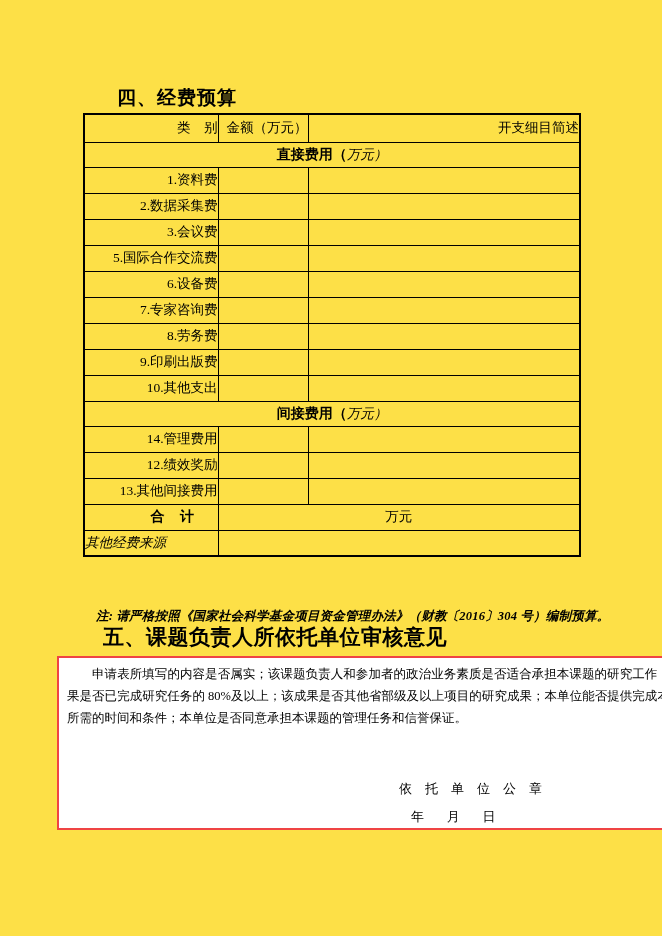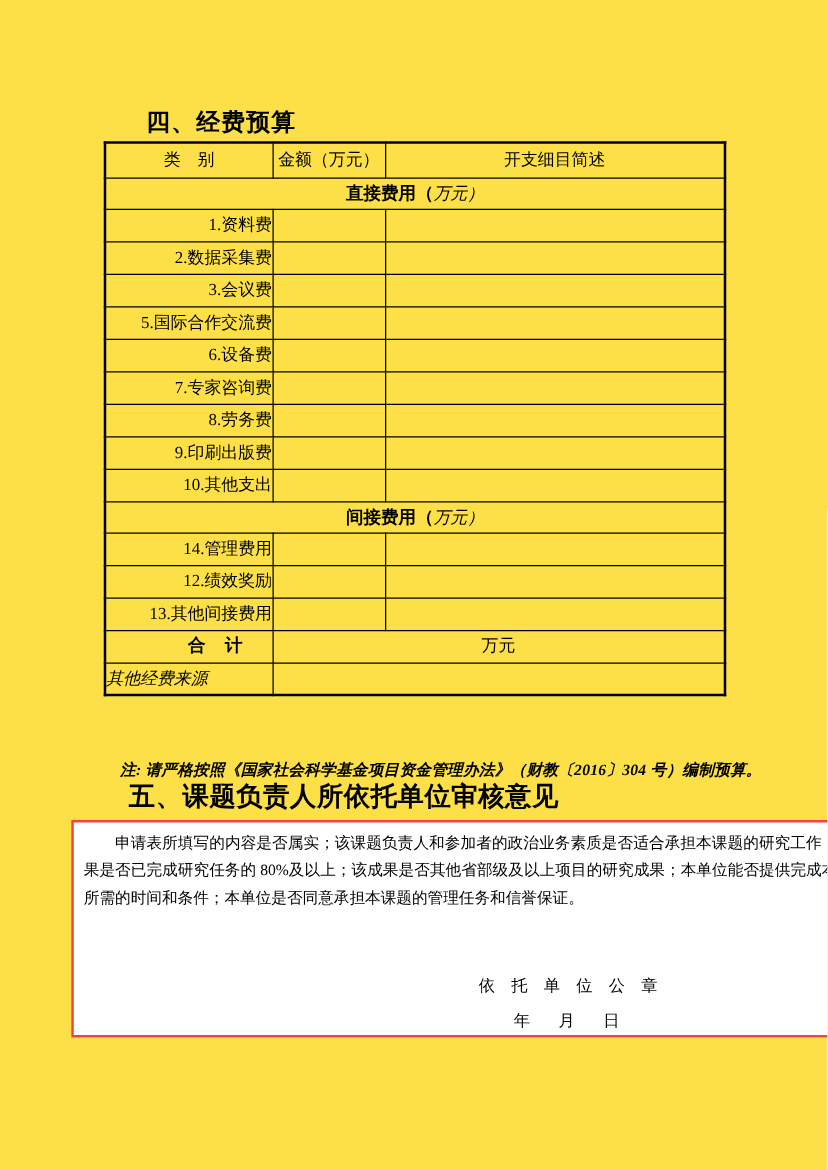--- a/index.html
+++ b/index.html
@@ -24,7 +24,7 @@
     font-size:13.5px;
   }
   table.budget td { border:1px solid #000; height:26px; vertical-align:middle; }
-  table.budget tr.header-row td { height:28px; text-align:center; white-space:pre;margin-top:48px; }
+  table.budget tr.header-row td { height:28px; text-align:right; white-space:pre;margin-top:48px; }
   table.budget col.c1 { width:134px; }
   table.budget col.c2 { width:90px; }
   table.budget col.c3 { width:272px; }

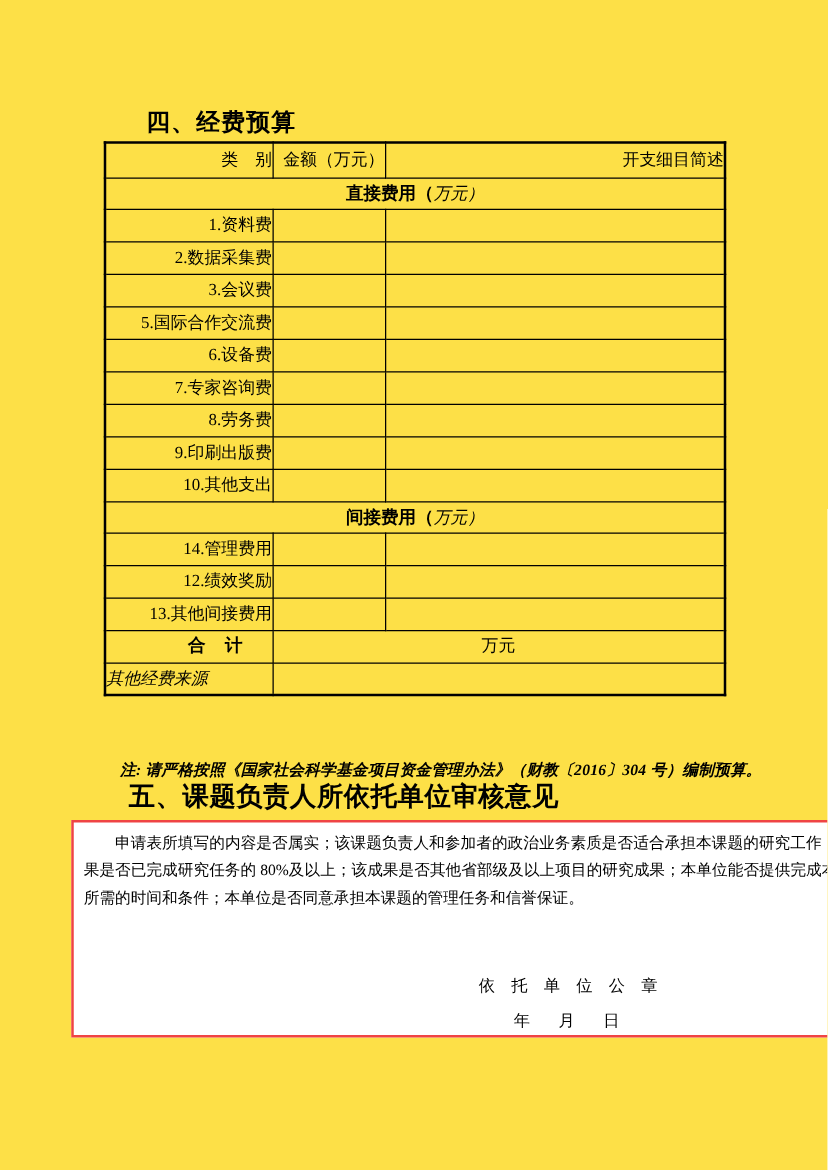--- a/index.html
+++ b/index.html
@@ -65,7 +65,7 @@
     text-indent:2em; text-align:justify;
   }
   .seal-line {
-    position:absolute; left:324px; top:122px;
+    position:absolute; left:340px; top:122px;
     font-size:13px; white-space:pre;
   }
   .date-line {

